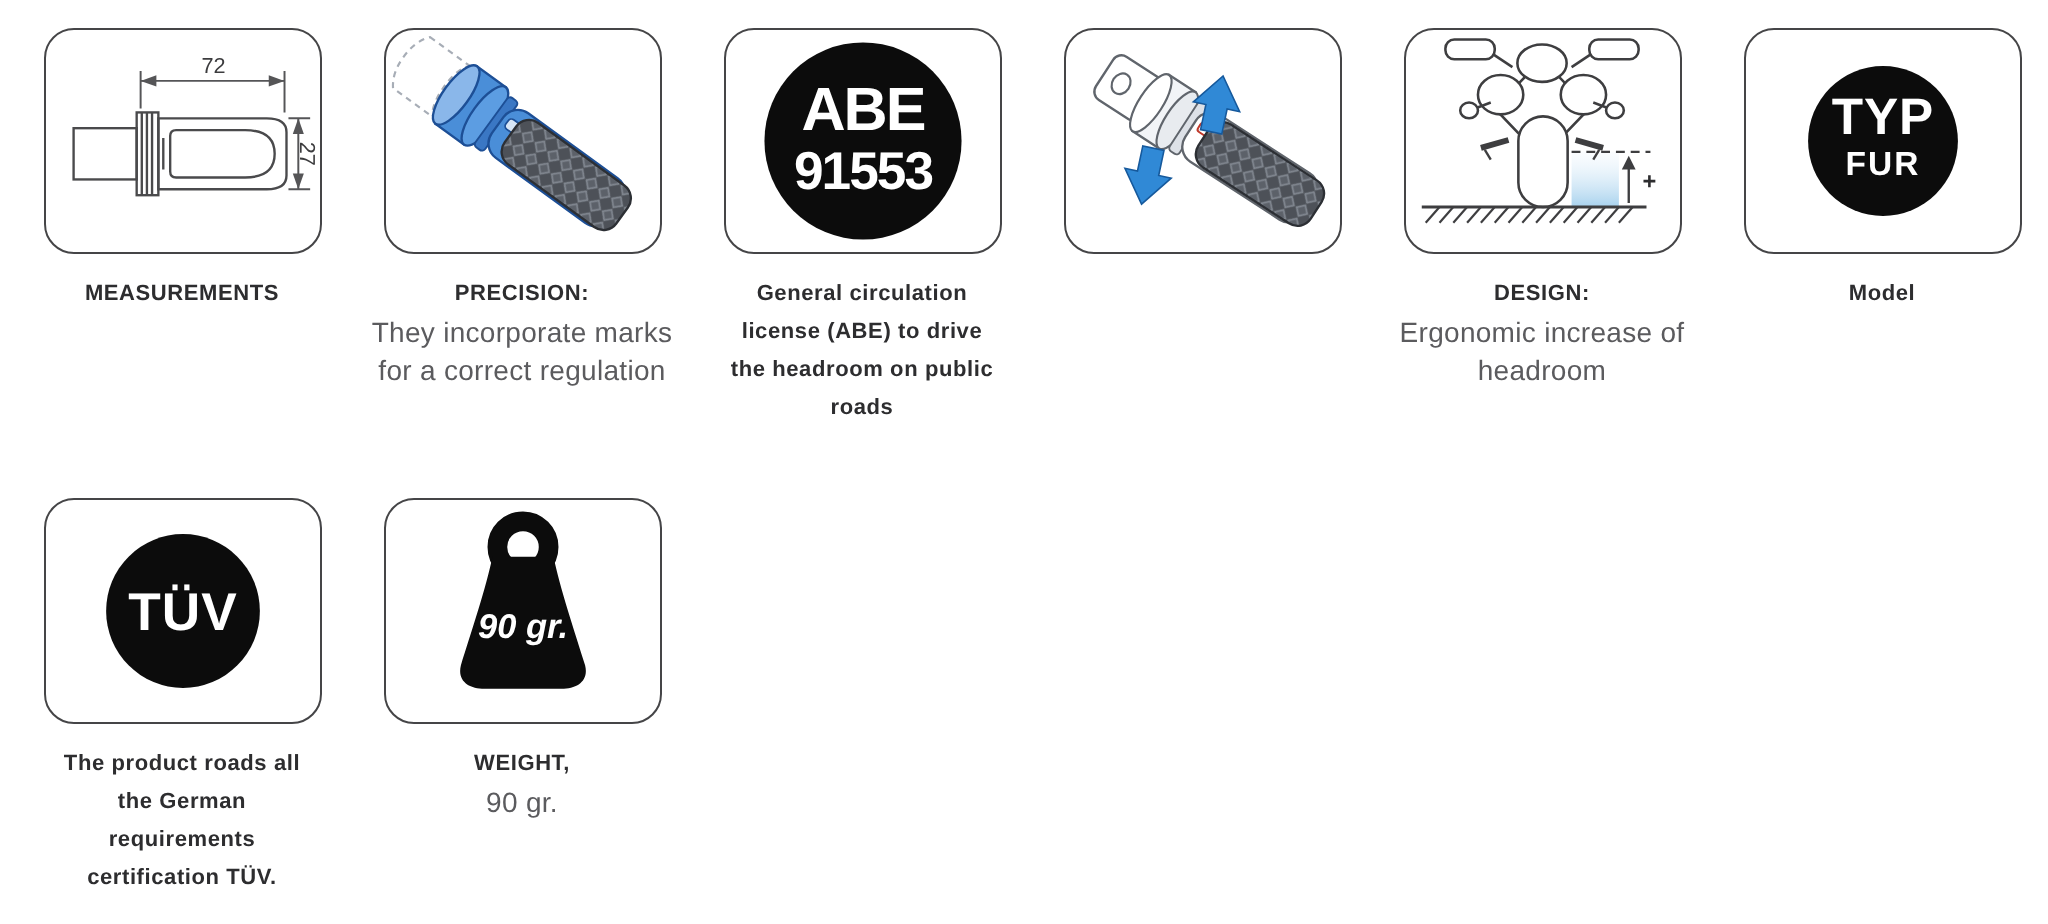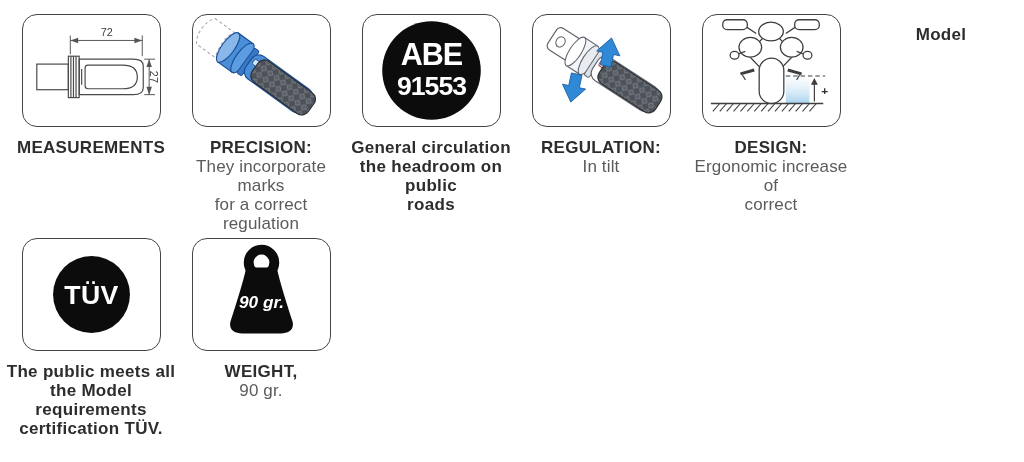--- a/index.html
+++ b/index.html
@@ -215,6 +215,13 @@
   </div>
 
   <div class="cell">
+    <div class="tile">
+      <svg width="139" height="113" viewBox="0 0 139 113">
+        <circle cx="69.5" cy="56.5" r="38" fill="#0c0c0c"></circle>
+        <text x="69.5" y="53" text-anchor="middle" class="badge-text" font-size="26" letter-spacing="0.5">TYP</text>
+        <text x="69.5" y="74" text-anchor="middle" class="badge-text" font-size="17" letter-spacing="1">FUR</text>
+      </svg>
+    </div>
     <div class="caption">
       <div class="cap-title">Model</div>
     </div>

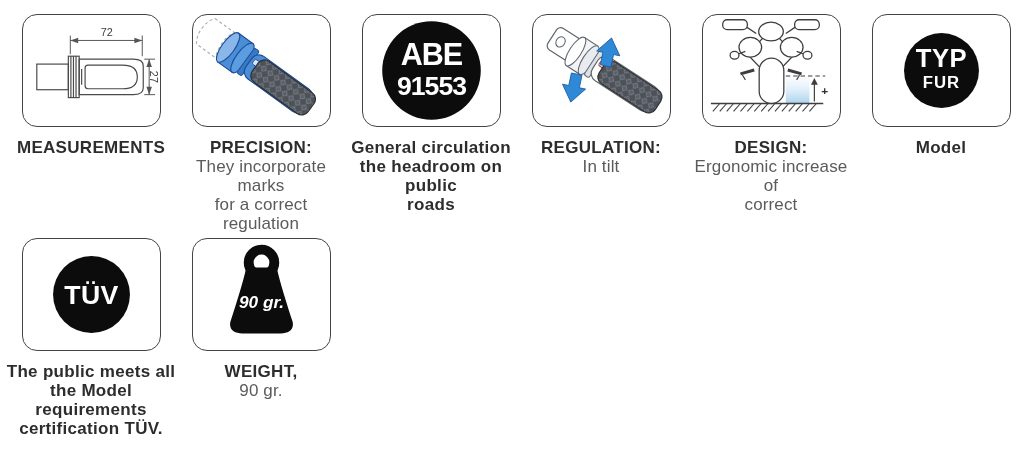--- a/index.html
+++ b/index.html
@@ -20,7 +20,7 @@
   .tile svg { display:block; }
   .caption { margin-top:11px; text-align:center; width:170px; }
   .cap-title {
-    font-size:17px; font-weight:bold; color:#2d2d2f;
+    font-size:11px; font-weight:bold; color:#2d2d2f;
     line-height:19px; letter-spacing:0.3px;
   }
   .cap-body {

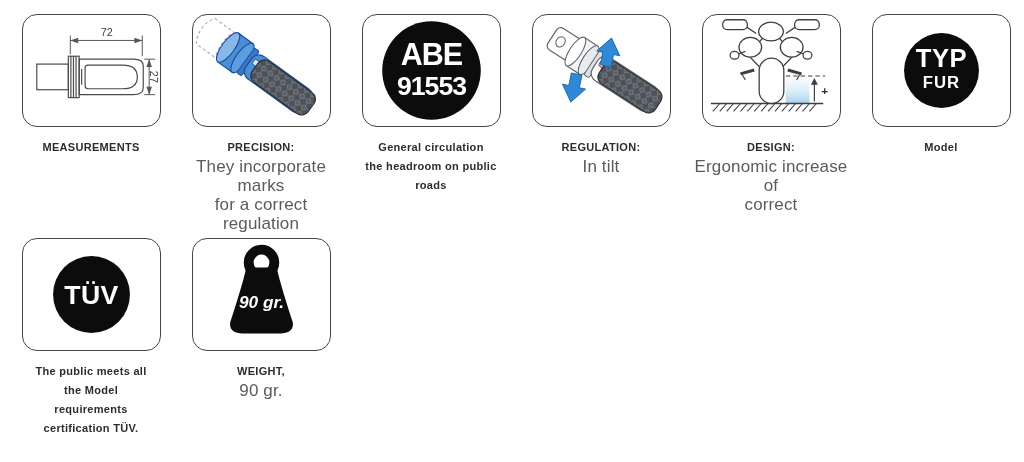--- a/index.html
+++ b/index.html
@@ -143,10 +143,6 @@
           <path d="M-4.5 16 L-4.5 3 L-11 3 L1 -13 L13 3 L6.5 3 L6.5 16 Z" fill="#3089d6" stroke="#16599c" stroke-width="0.8"></path>
         </g>
       </svg>
-    </div>
-    <div class="caption">
-      <div class="cap-title">REGULATION:</div>
-      <div class="cap-body">In tilt</div>
     </div>
   </div>
 

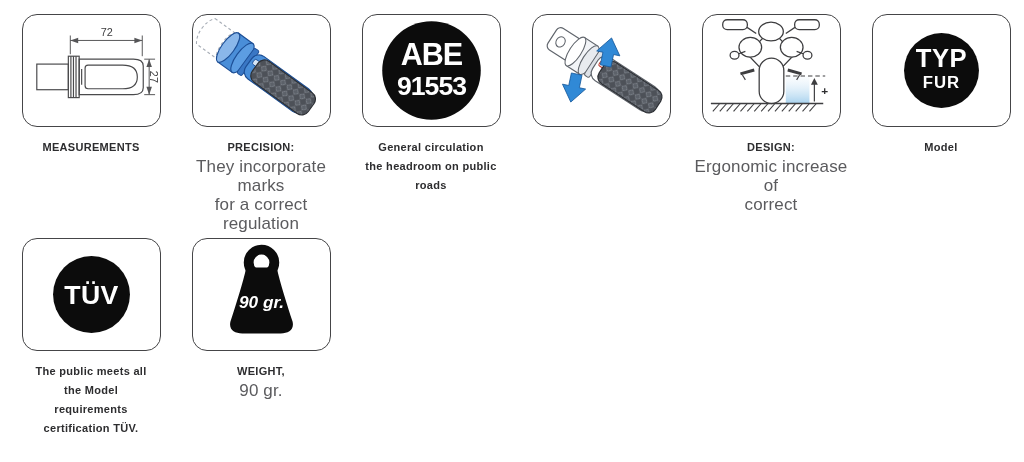--- a/index.html
+++ b/index.html
@@ -24,7 +24,7 @@
     line-height:19px; letter-spacing:0.3px;
   }
   .cap-body {
-    font-size:17px; color:#5b5b5e;
+    font-size:14px; color:#5b5b5e;
     line-height:19px; letter-spacing:0.15px;
   }
   svg text { font-family:"Liberation Sans", sans-serif; }

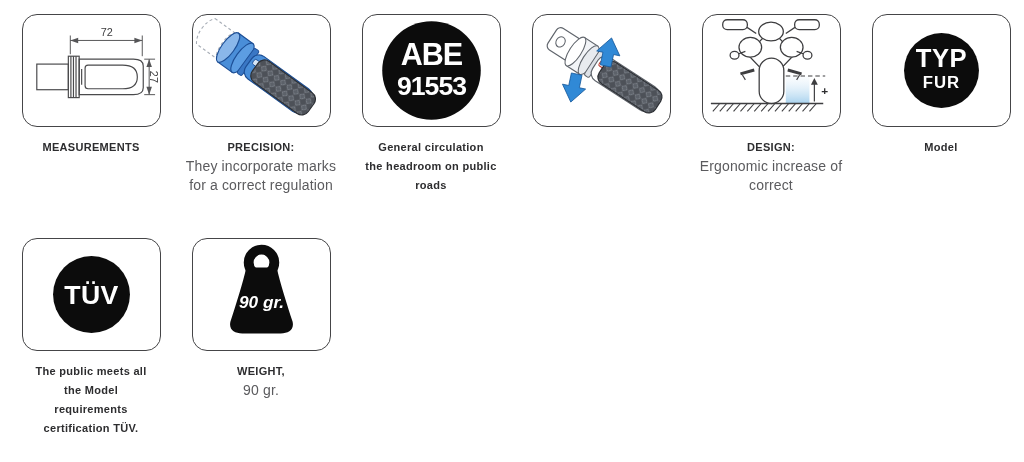--- a/index.html
+++ b/index.html
@@ -111,6 +111,7 @@
     </div>
     <div class="caption">
       <div class="cap-title">General circulation</div>
+      <div class="cap-title">license (ABE) to drive</div>
       <div class="cap-title">the headroom on public</div>
       <div class="cap-title">roads</div>
     </div>

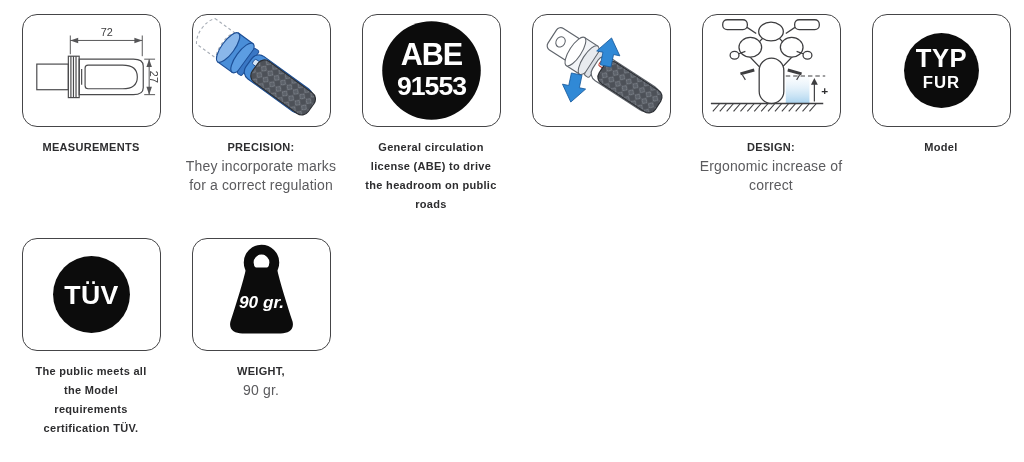--- a/index.html
+++ b/index.html
@@ -207,7 +207,7 @@
     <div class="caption">
       <div class="cap-title">DESIGN:</div>
       <div class="cap-body">Ergonomic increase of</div>
-      <div class="cap-body">correct</div>
+      <div class="cap-body">headroom</div>
     </div>
   </div>
 

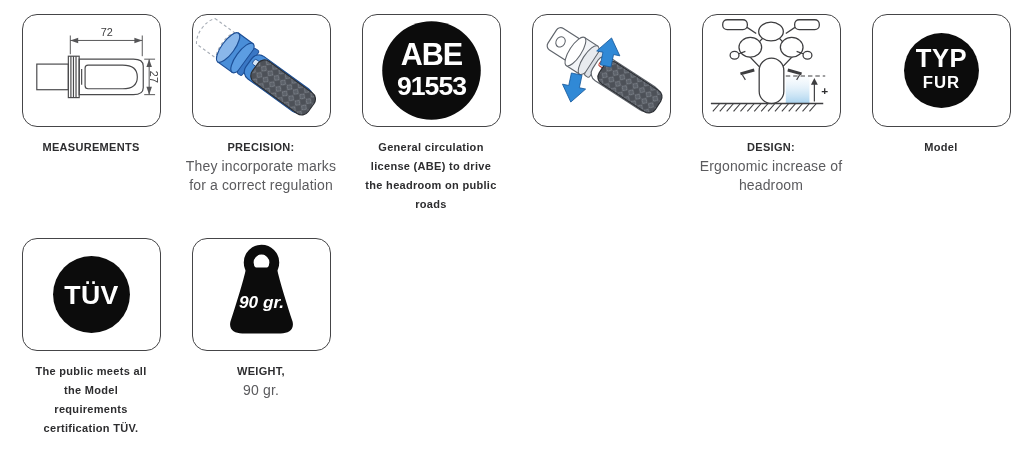--- a/index.html
+++ b/index.html
@@ -10,7 +10,7 @@
   }
   .row { position:absolute; left:6px; display:flex; }
   #row1 { top:14px; }
-  #row2 { top:238px; }
+  #row2 { top:249px; }
   .cell { width:170px; display:flex; flex-direction:column; align-items:center; flex-shrink:0; }
   .tile {
     width:139px; height:113px; box-sizing:border-box;

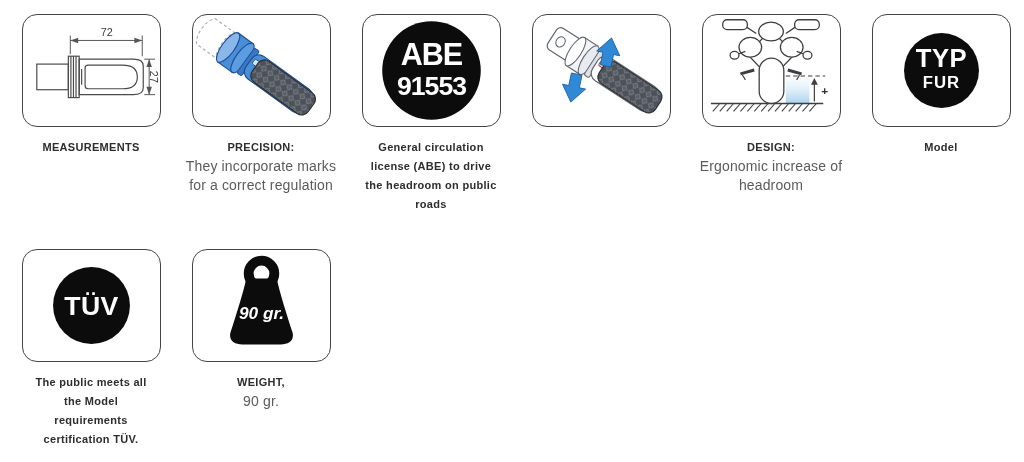--- a/index.html
+++ b/index.html
@@ -236,7 +236,7 @@
       </svg>
     </div>
     <div class="caption">
-      <div class="cap-title">The public meets all</div>
+      <div class="cap-title">The product roads all</div>
       <div class="cap-title">the Model</div>
       <div class="cap-title">requirements</div>
       <div class="cap-title">certification TÜV.</div>

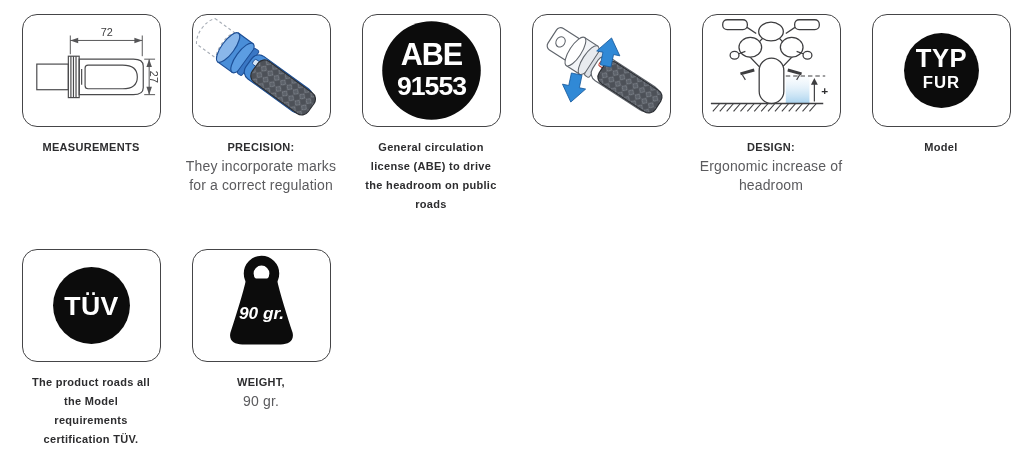--- a/index.html
+++ b/index.html
@@ -237,7 +237,7 @@
     </div>
     <div class="caption">
       <div class="cap-title">The product roads all</div>
-      <div class="cap-title">the Model</div>
+      <div class="cap-title">the German</div>
       <div class="cap-title">requirements</div>
       <div class="cap-title">certification TÜV.</div>
     </div>

